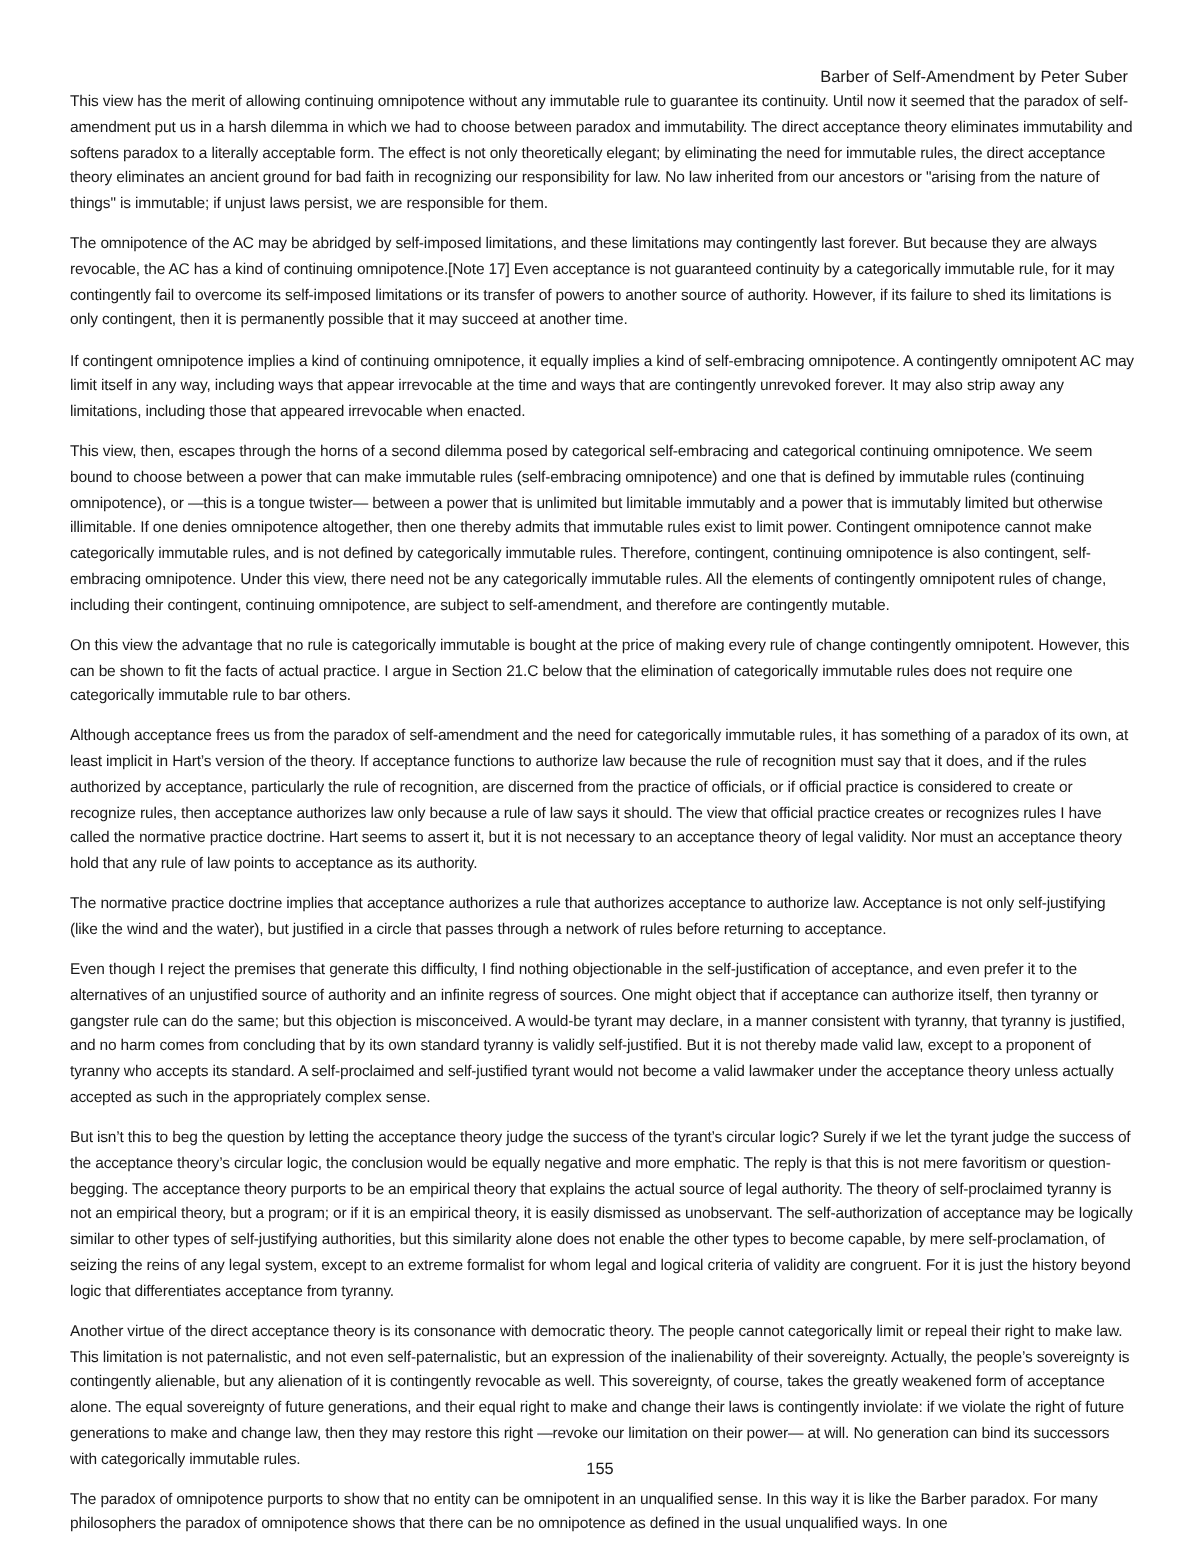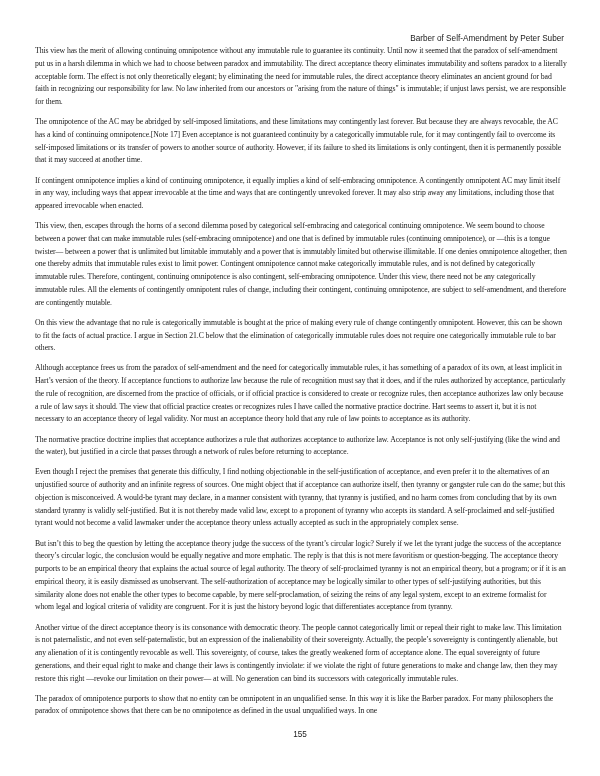--- a/index.html
+++ b/index.html
@@ -7,7 +7,7 @@
     font-family: "Liberation Sans", sans-serif; color: #1a1a1a; }
   .header { position: absolute; top: 33px; right: 36px; font-size: 8.2px; line-height: 11px; }
   .content { position: absolute; top: 45px; left: 35px; width: 532px; font-size: 7.75px; line-height: 12.75px; letter-spacing: -0.08px; }
-  .content p { margin: 0 0 7.4px 0; font-family: Liberation Serif, serif; }
+  .content p { margin: 0 0 7.4px 0; }
   .footer { position: absolute; top: 730px; left: 0; width: 600px; text-align: center; font-size: 8.2px; }
 </style>
 </head>

